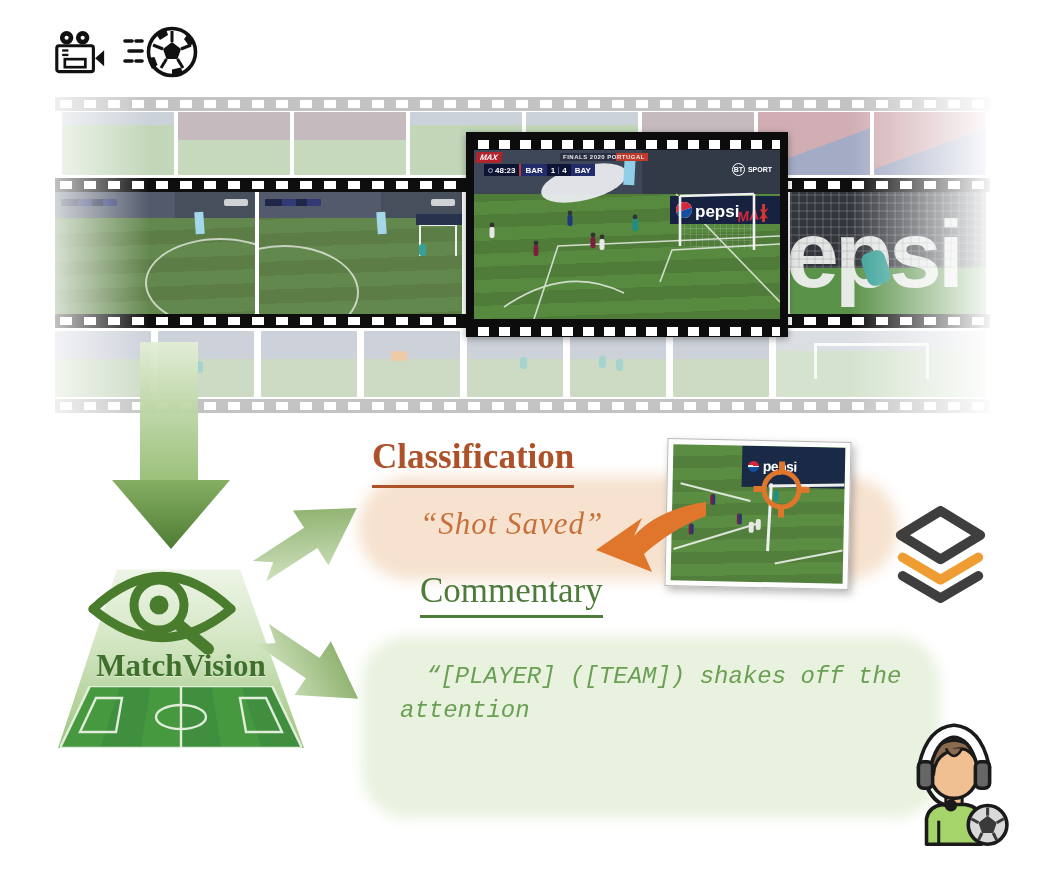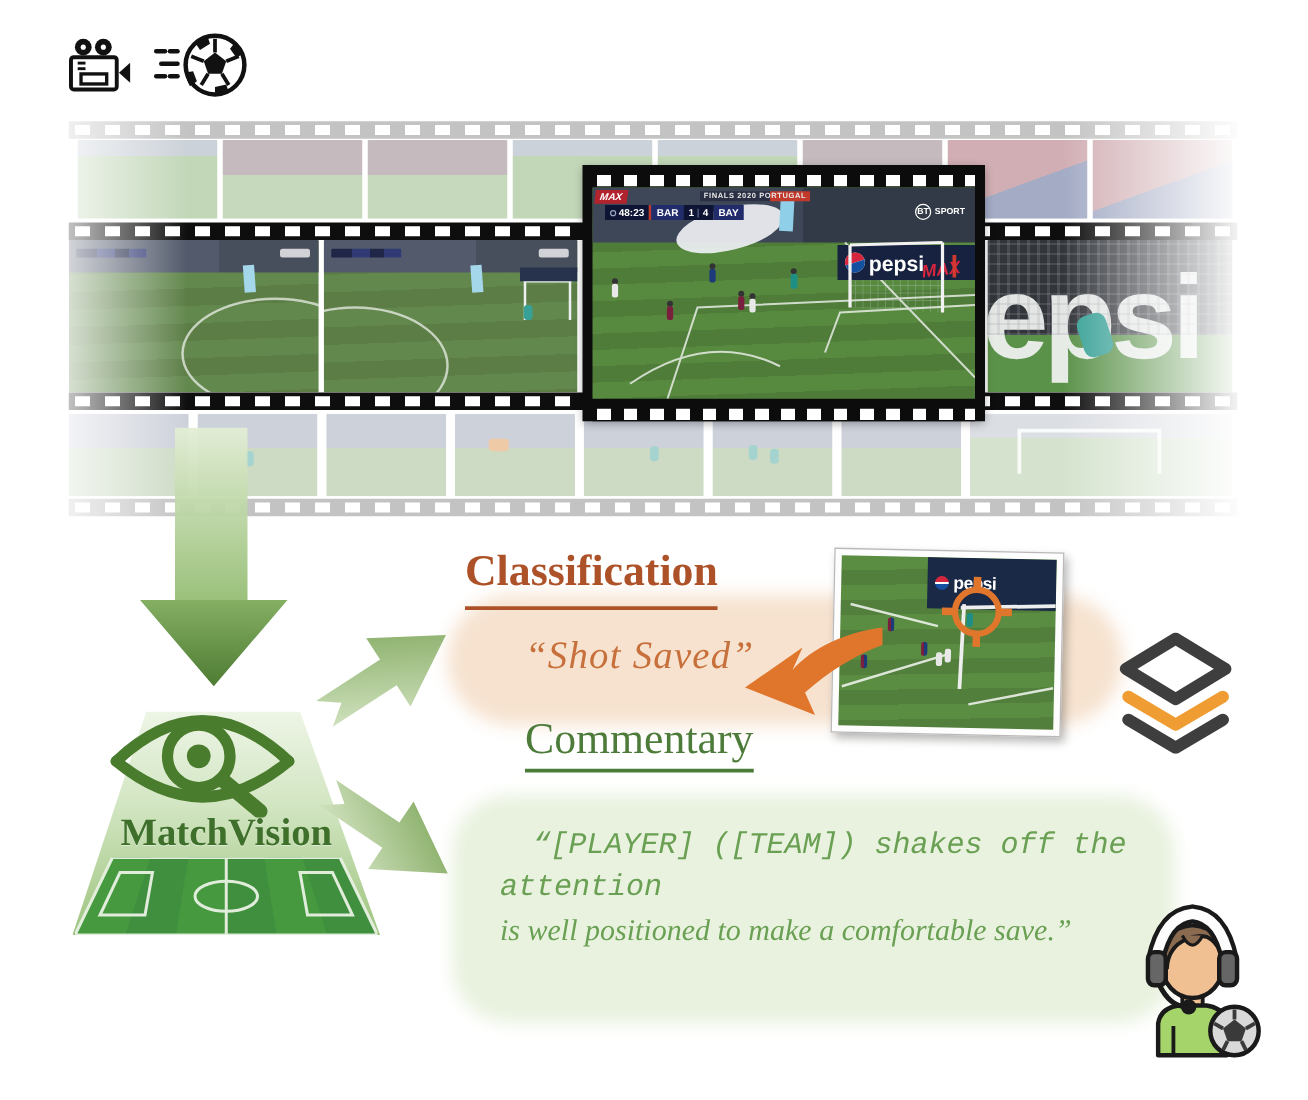--- a/index.html
+++ b/index.html
@@ -454,7 +454,6 @@
   <div class="com-head">Commentary</div>
   <div class="com-text">
     <div class="l0">“[PLAYER] ([TEAM]) shakes off the attention</div>
-    <div>is well positioned to make a comfortable save.”</div>
   </div>
 
   <svg class="commentator" width="112" height="138" viewBox="0 0 110 134">

